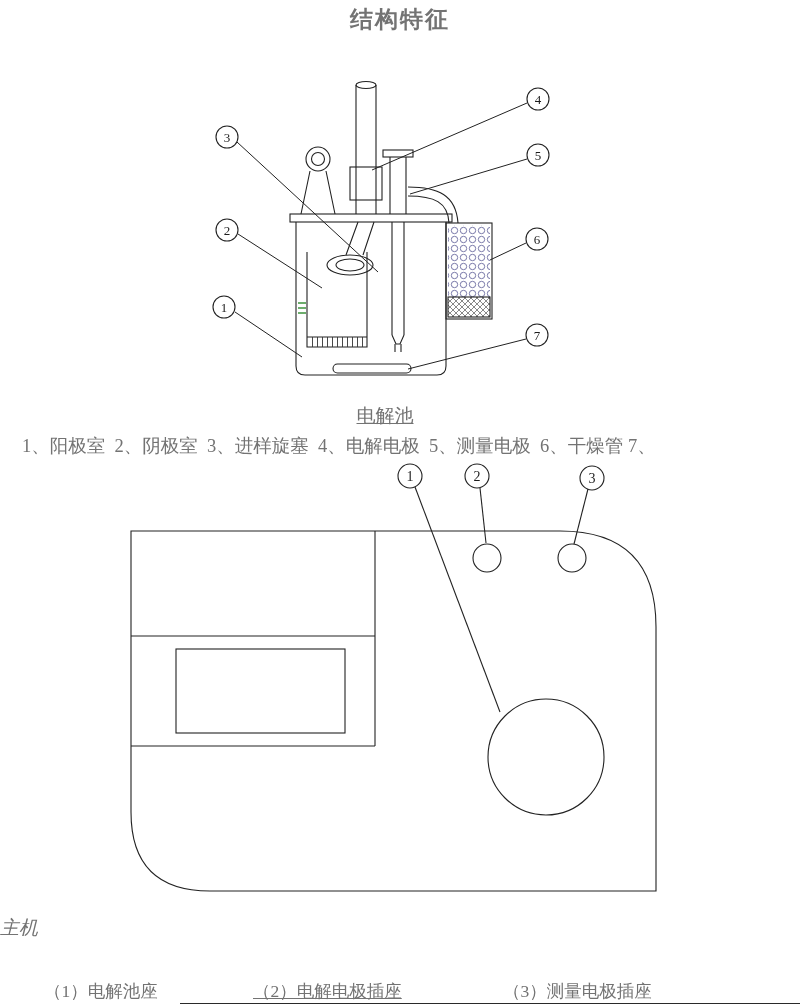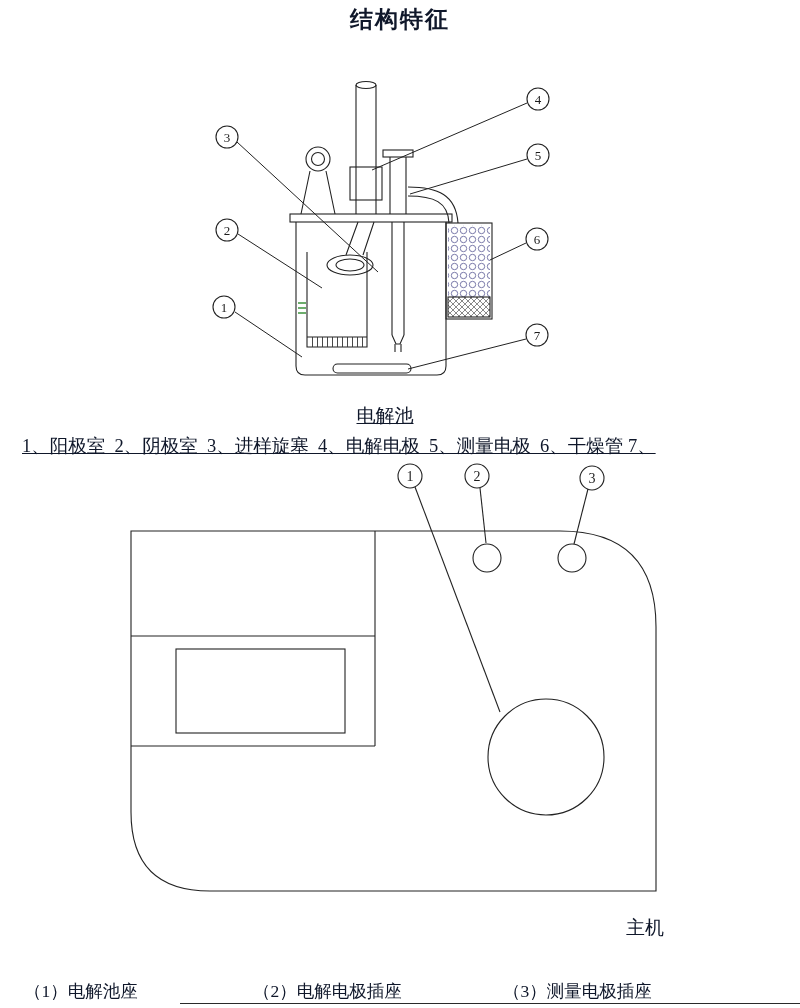--- a/index.html
+++ b/index.html
@@ -5,7 +5,7 @@
   html,body{margin:0;padding:0;background:#ffffff;}
   #page{
     position:relative;width:800px;height:1008px;background:#ffffff;overflow:hidden;
-    font-family:"Liberation Serif","DejaVu Serif",serif;color:#0f172a;
+    font-family:"Liberation Serif","DejaVu Serif",serif;color:#737373;
   }
   .abs{position:absolute;}
   #title{

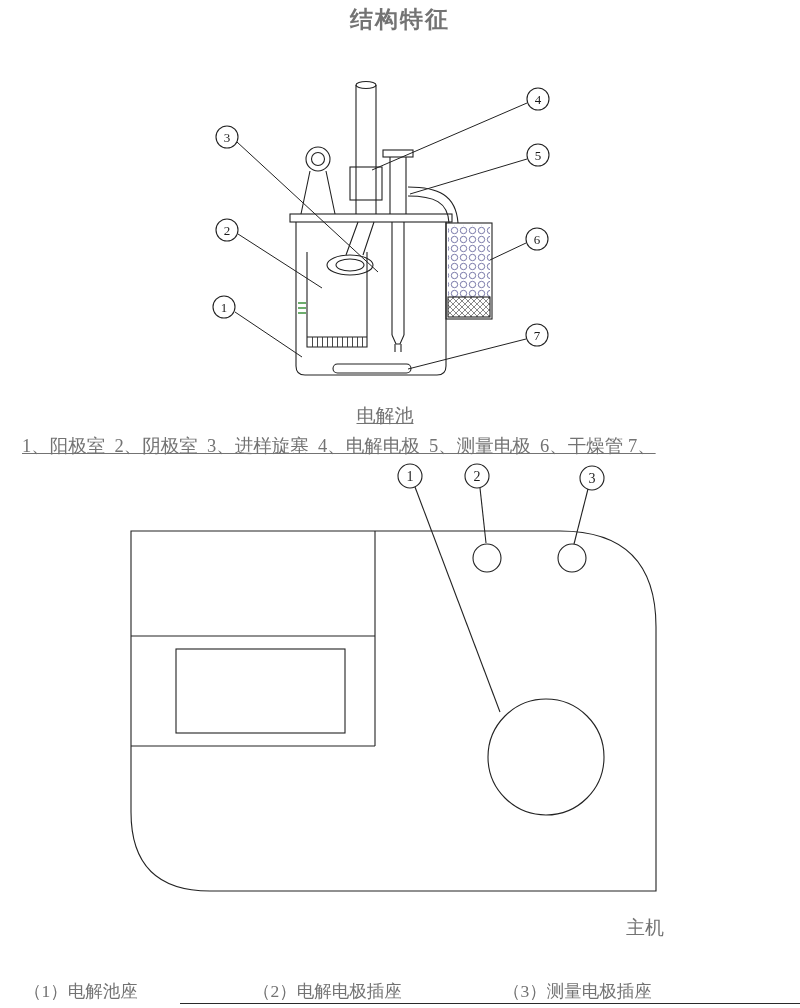--- a/index.html
+++ b/index.html
@@ -15,7 +15,7 @@
   #cell-svg{top:55px;left:0;}
   #main-svg{top:460px;left:0;}
   #cell-caption{top:403px;left:0;width:770px;text-align:center;font-size:19px;text-decoration:underline;}
-  #legend{top:432px;left:22px;width:760px;font-size:18.5px;line-height:28px;text-decoration:underline;}
+  #legend{top:432px;left:22px;width:760px;font-size:18.5px;line-height:28px;}
   #legend span{display:block;white-space:pre-wrap;}
   #main-caption{top:915px;left:0;width:664px;text-align:right;font-size:19px;}
   .bottom-item{top:979px;font-size:17.5px;}

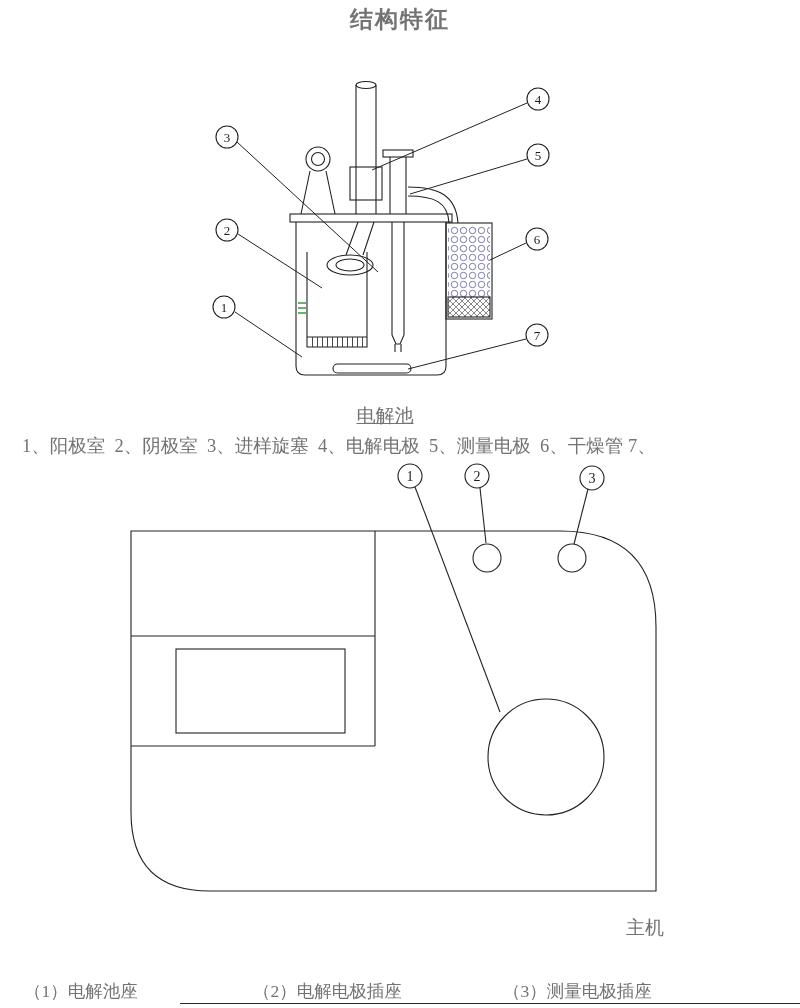--- a/index.html
+++ b/index.html
@@ -17,7 +17,7 @@
   #cell-caption{top:403px;left:0;width:770px;text-align:center;font-size:19px;text-decoration:underline;}
   #legend{top:432px;left:22px;width:760px;font-size:18.5px;line-height:28px;}
   #legend span{display:block;white-space:pre-wrap;}
-  #main-caption{top:915px;left:0;width:664px;text-align:right;font-size:19px;}
+  #main-caption{top:915px;left:0;width:664px;text-align:left;font-size:19px;font-style:italic;}
   .bottom-item{top:979px;font-size:17.5px;}
   #bl-1{left:24px;font-family:Liberation Serif, serif;}
   #bl-2{left:253px;}

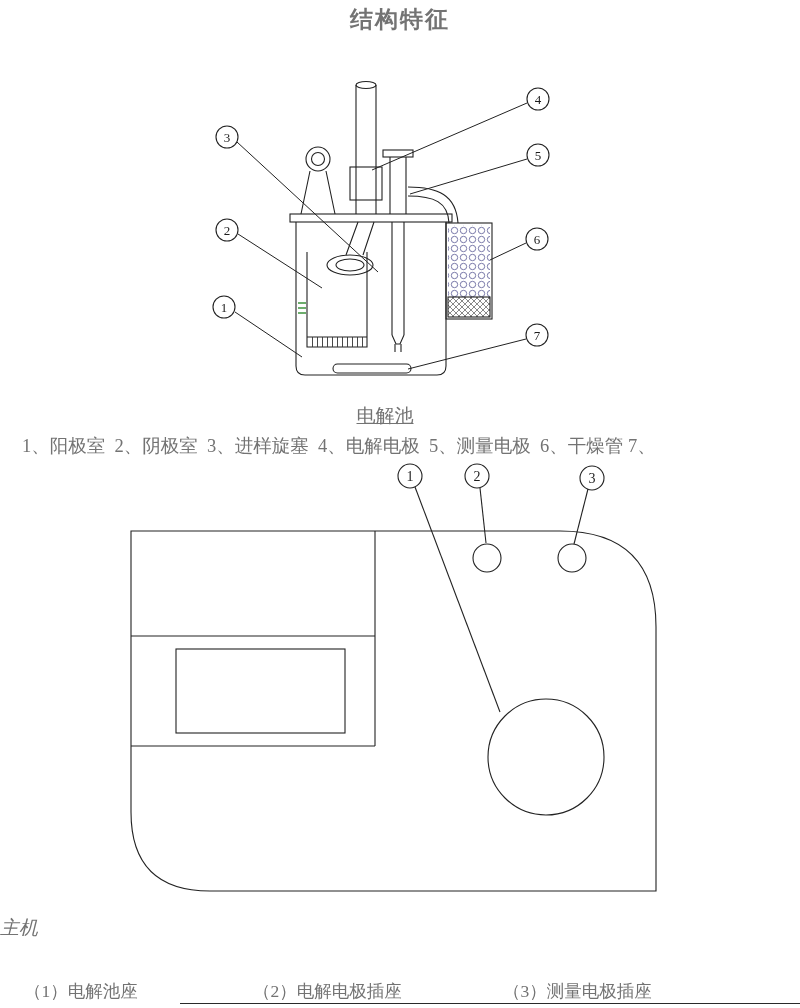--- a/index.html
+++ b/index.html
@@ -19,7 +19,7 @@
   #legend span{display:block;white-space:pre-wrap;}
   #main-caption{top:915px;left:0;width:664px;text-align:left;font-size:19px;font-style:italic;}
   .bottom-item{top:979px;font-size:17.5px;}
-  #bl-1{left:24px;font-family:Liberation Serif, serif;}
+  #bl-1{left:44px;font-family:Liberation Serif, serif;}
   #bl-2{left:253px;}
   #bl-3{left:503px;}
   #bottom-rule{top:1003px;left:180px;width:620px;height:1px;background:#2a2a2a;}

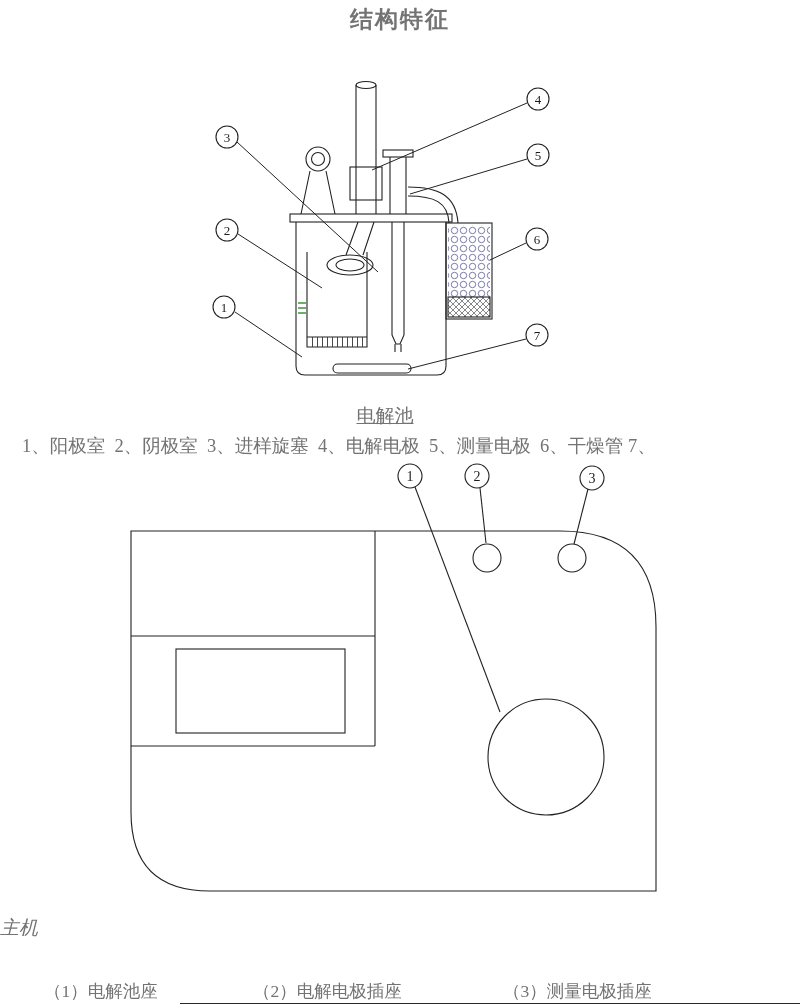--- a/index.html
+++ b/index.html
@@ -20,7 +20,7 @@
   #main-caption{top:915px;left:0;width:664px;text-align:left;font-size:19px;font-style:italic;}
   .bottom-item{top:979px;font-size:17.5px;}
   #bl-1{left:44px;font-family:Liberation Serif, serif;}
-  #bl-2{left:253px;}
+  #bl-2{left:253px;text-decoration:underline;}
   #bl-3{left:503px;}
   #bottom-rule{top:1003px;left:180px;width:620px;height:1px;background:#2a2a2a;}
   svg text{font-family:"Liberation Serif","DejaVu Serif",serif;fill:#1c1c1c;}

